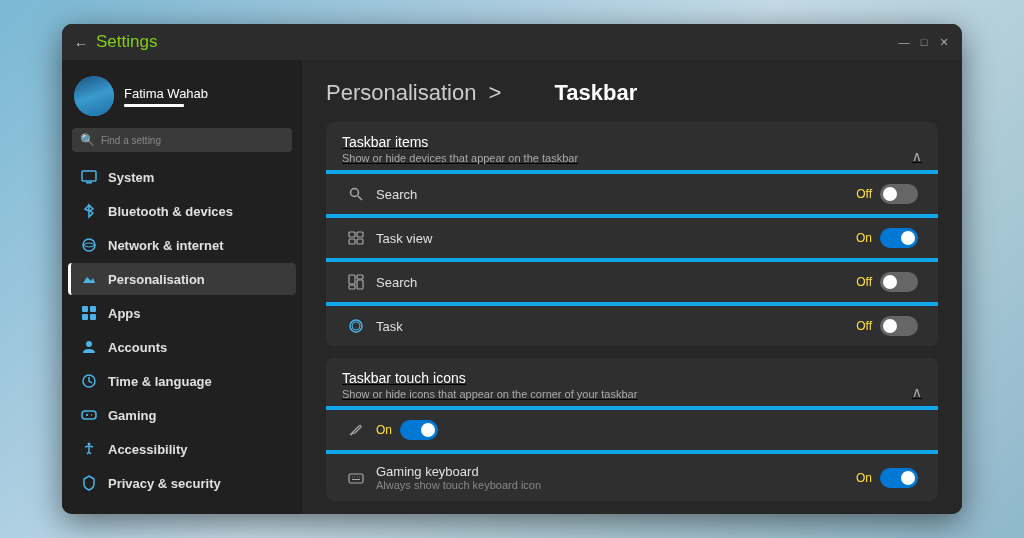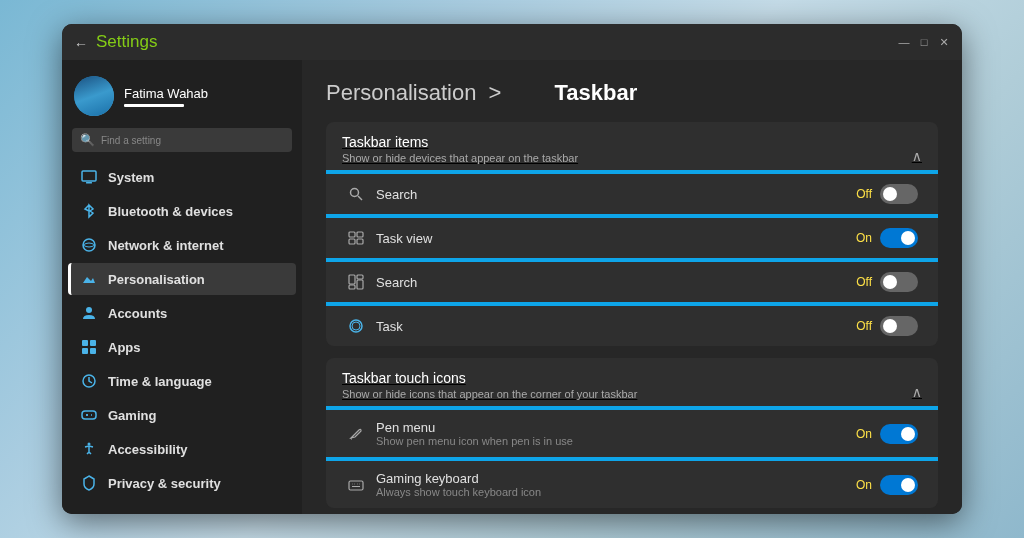--- a/index.html
+++ b/index.html
@@ -346,15 +346,6 @@
       <div class="nav-item">
         <div class="nav-icon">
           <svg class="icon-svg" viewBox="0 0 16 16">
-              <circle cx="8" cy="5" r="3" fill="#4ab3e8"></circle>
-              <path d="M2 14 Q2 10 8 10 Q14 10 14 14" fill="#4ab3e8"></path>
-            </svg>
-        </div>
-        <span class="nav-label">Accounts</span>
-      </div>
-      <div class="nav-item">
-        <div class="nav-icon">
-          <svg class="icon-svg" viewBox="0 0 16 16">
               <rect x="1" y="1" width="6" height="6" rx="1" fill="#4ab3e8"></rect>
               <rect x="9" y="1" width="6" height="6" rx="1" fill="#4ab3e8"></rect>
               <rect x="1" y="9" width="6" height="6" rx="1" fill="#4ab3e8"></rect>
@@ -362,6 +353,15 @@
             </svg>
         </div>
         <span class="nav-label">Apps</span>
+      </div>
+      <div class="nav-item">
+        <div class="nav-icon">
+          <svg class="icon-svg" viewBox="0 0 16 16">
+              <circle cx="8" cy="5" r="3" fill="#4ab3e8"></circle>
+              <path d="M2 14 Q2 10 8 10 Q14 10 14 14" fill="#4ab3e8"></path>
+            </svg>
+        </div>
+        <span class="nav-label">Accounts</span>
       </div>
       <div class="nav-item">
         <div class="nav-icon">

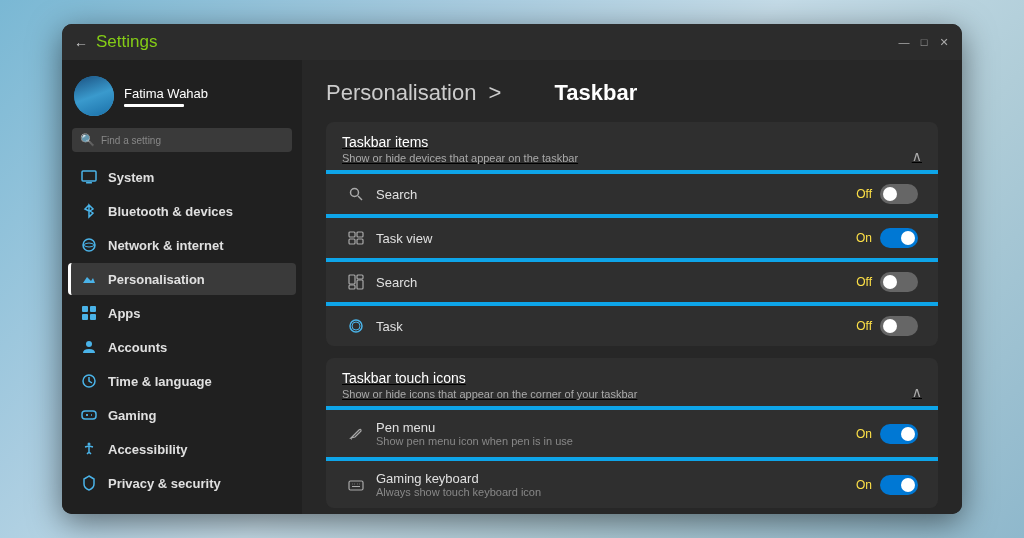--- a/index.html
+++ b/index.html
@@ -501,10 +501,6 @@
                 <path d="M3 12 L3 13 L4 13" stroke="#aaa" stroke-width="1"></path>
               </svg>
           </div>
-          <div class="setting-name-group">
-            <span class="setting-name">Pen menu</span>
-            <span class="setting-sub">Show pen menu icon when pen is in use</span>
-          </div>
           <div class="toggle-group">
             <span class="toggle-label">On</span>
             <div class="toggle on">

